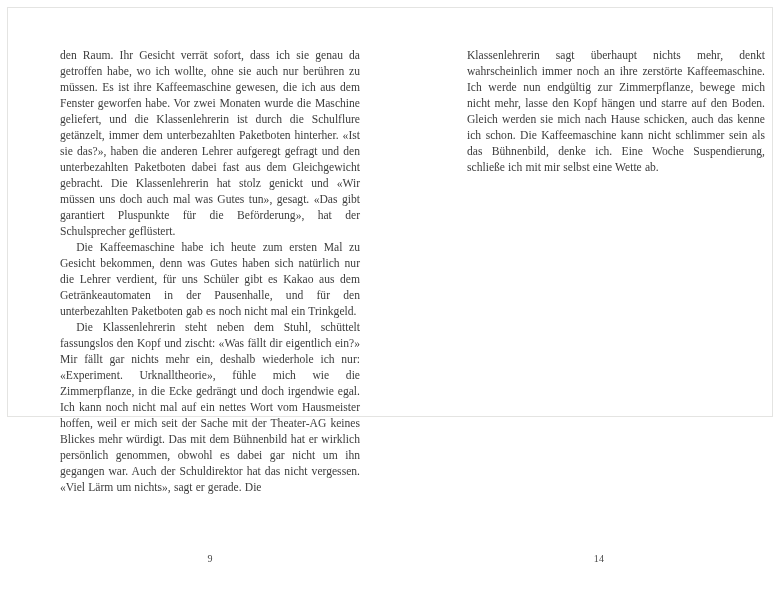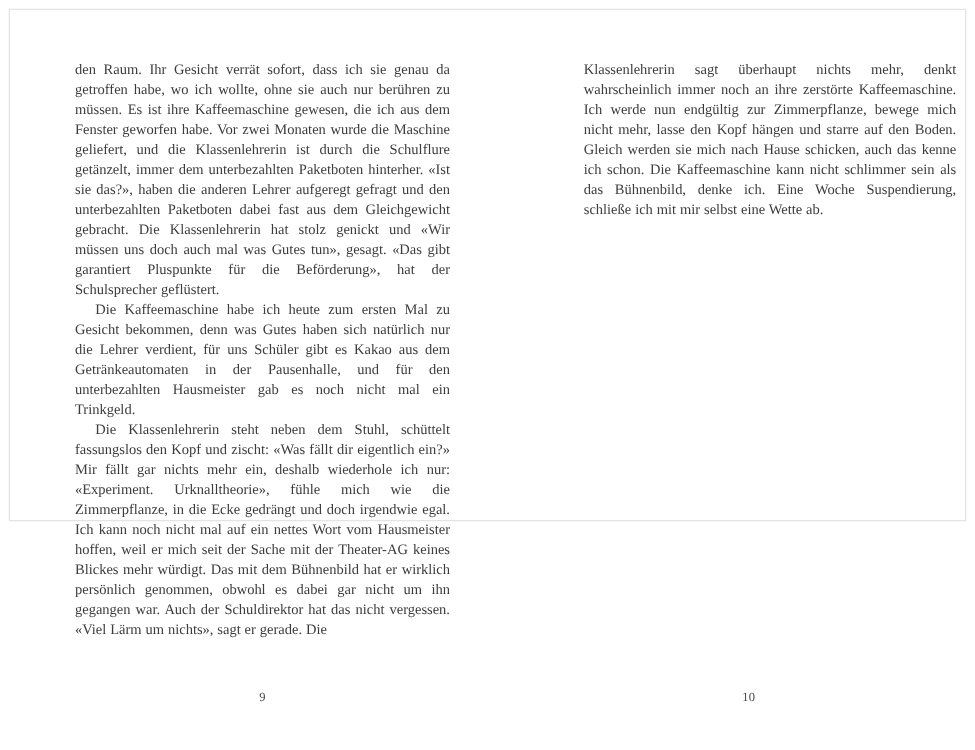--- a/index.html
+++ b/index.html
@@ -66,7 +66,7 @@
   <div class="page page-left">
     <div class="page-text" lang="de">
       <p class="no-indent">den Raum. Ihr Gesicht verrät sofort, dass ich sie genau da getroffen habe, wo ich wollte, ohne sie auch nur berühren zu müssen. Es ist ihre Kaffeemaschine gewesen, die ich aus dem Fenster geworfen habe. Vor zwei Monaten wurde die Maschine geliefert, und die Klassenlehrerin ist durch die Schulflure getänzelt, immer dem unterbezahlten Paketboten hinterher. «Ist sie das?», haben die anderen Lehrer aufgeregt gefragt und den unterbezahlten Paketboten dabei fast aus dem Gleichgewicht gebracht. Die Klassenlehrerin hat stolz genickt und «Wir müssen uns doch auch mal was Gutes tun», gesagt. «Das gibt garantiert Pluspunkte für die Beförderung», hat der Schulsprecher geflüstert.</p>
-      <p>Die Kaffeemaschine habe ich heute zum ersten Mal zu Gesicht bekommen, denn was Gutes haben sich natürlich nur die Lehrer verdient, für uns Schüler gibt es Kakao aus dem Getränkeautomaten in der Pausenhalle, und für den unterbezahlten Hausmeister gab es noch nicht mal ein Trinkgeld.</p>
+      <p>Die Kaffeemaschine habe ich heute zum ersten Mal zu Gesicht bekommen, denn was Gutes haben sich natürlich nur die Lehrer verdient, für uns Schüler gibt es Kakao aus dem Getränkeautomaten in der Pausenhalle, und für den unterbezahlten Paketboten gab es noch nicht mal ein Trinkgeld.</p>
       <p>Die Klassenlehrerin steht neben dem Stuhl, schüttelt fassungslos den Kopf und zischt: «Was fällt dir eigentlich ein?» Mir fällt gar nichts mehr ein, deshalb wiederhole ich nur: «Experiment. Urknalltheorie», fühle mich wie die Zimmerpflanze, in die Ecke gedrängt und doch irgendwie egal. Ich kann noch nicht mal auf ein nettes Wort vom Hausmeister hoffen, weil er mich seit der Sache mit der Theater-AG keines Blickes mehr würdigt. Das mit dem Bühnenbild hat er wirklich persönlich genommen, obwohl es dabei gar nicht um ihn gegangen war. Auch der Schuldirektor hat das nicht vergessen. «Viel Lärm um nichts», sagt er gerade. Die</p>
     </div>
   </div>

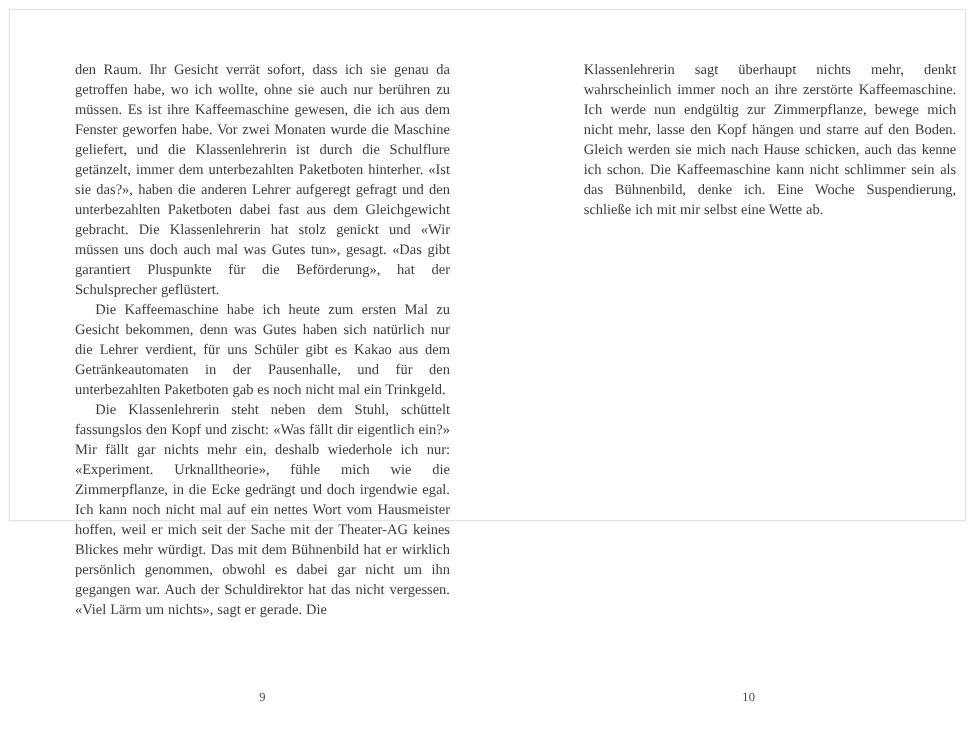--- a/index.html
+++ b/index.html
@@ -79,7 +79,7 @@
     </div>
   </div>
 
-  <div class="page-number page-number-right">10</div>
+  <div class="page-number page-number-right">14</div>
 </div>
 
 </body></html>

